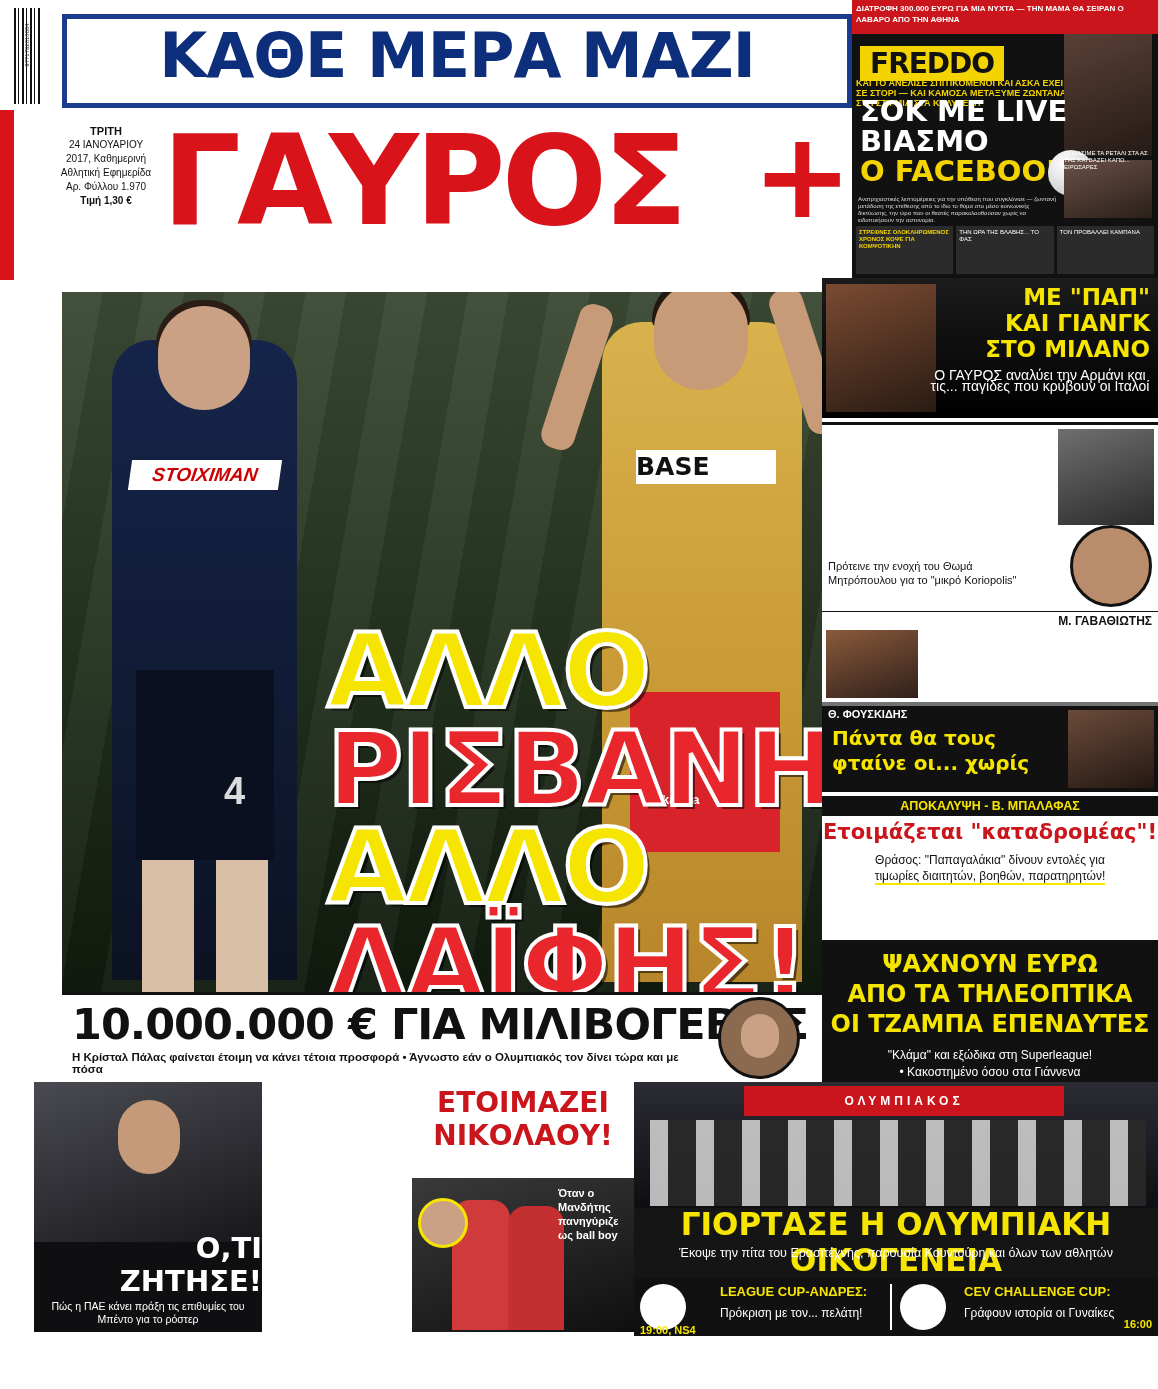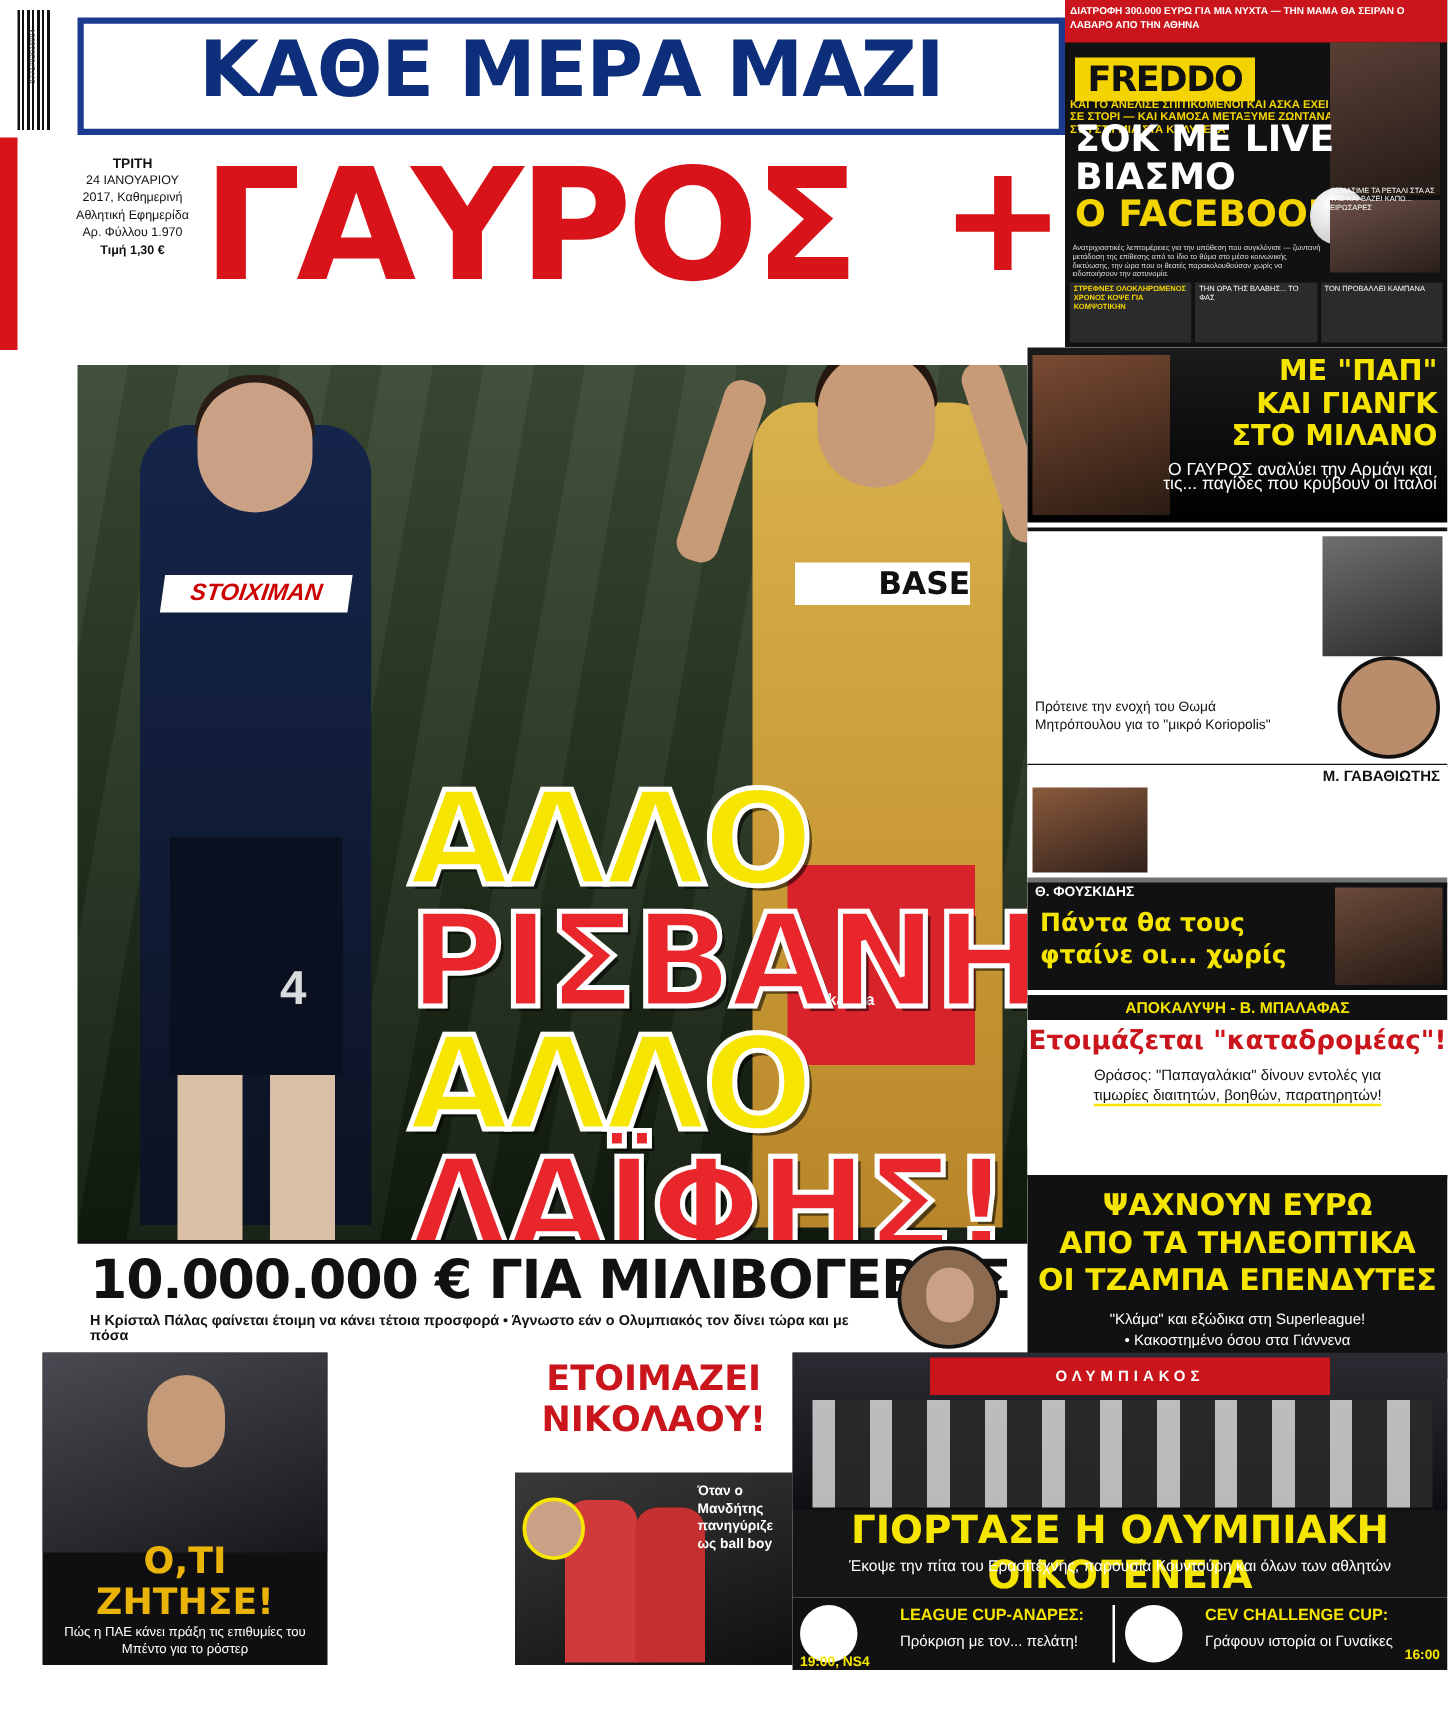--- a/index.html
+++ b/index.html
@@ -56,7 +56,7 @@
   .pl2{position:absolute;left:540px;top:30px;width:200px;height:660px;background:linear-gradient(180deg,#d9b24d 0%,#c99a35 55%,#b8862a 100%);border-radius:40px 40px 0 0;}
   .pl2 .head{position:absolute;left:52px;top:-40px;width:94px;height:108px;border-radius:47px;background:#c79a78;}
   .pl2 .hair{position:absolute;left:50px;top:-46px;width:98px;height:52px;border-radius:49px 49px 8px 8px;background:#231710;}
-  .pl2 .base{position:absolute;left:34px;top:128px;width:140px;height:34px;background:#fff;color:#111;font-size:25px;font-weight:bold;text-align:right;line-height:34px;font-family:"DejaVu Sans",sans-serif;}
+  .pl2 .base{position:absolute;left:34px;top:128px;width:140px;height:34px;background:#fff;color:#111;font-size:25px;font-weight:bold;text-align:left;line-height:34px;font-family:"DejaVu Sans",sans-serif;}
   .pl2 .shorts{position:absolute;left:28px;top:370px;width:150px;height:160px;background:#d8232a;}
   .pl2 .kappa{position:absolute;left:60px;top:470px;color:#fff;font-size:13px;font-weight:bold;}
   .arm{position:absolute;background:#c79a78;border-radius:14px;}

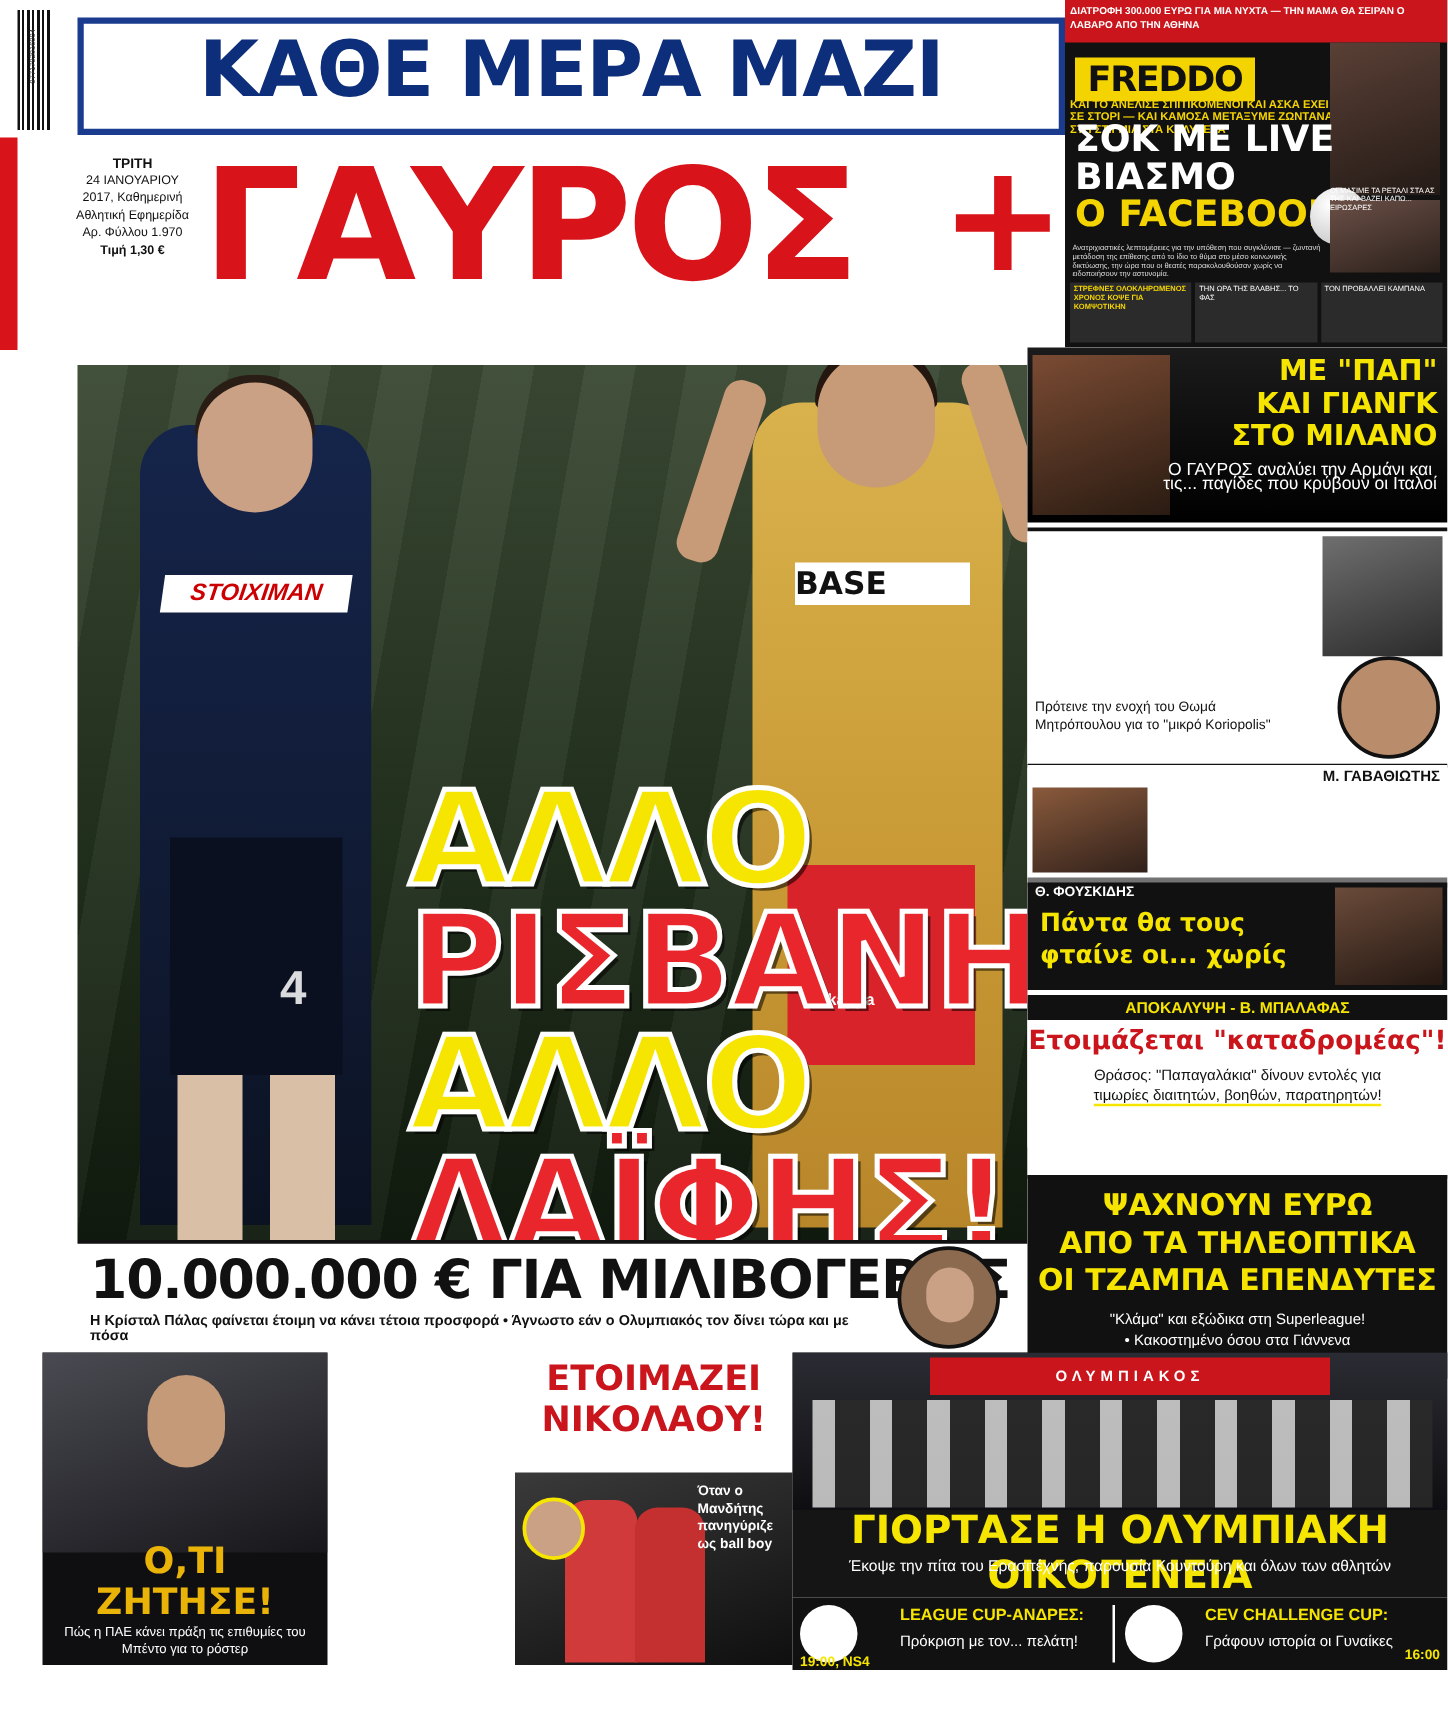--- a/index.html
+++ b/index.html
@@ -110,7 +110,7 @@
   .b1{position:absolute;left:34px;top:1082px;width:228px;height:250px;background:#0f0f12;overflow:hidden;}
   .b1 .ph{position:absolute;left:0;top:0;width:228px;height:160px;background:linear-gradient(160deg,#4a4a52,#17171b);}
   .b1 .face{position:absolute;left:84px;top:18px;width:62px;height:74px;border-radius:32px;background:#c49a78;}
-  .b1 .t{position:absolute;left:0;top:150px;width:228px;text-align:center;color:#eab308;font-size:29px;line-height:33px;font-weight:bold;font-family:"DejaVu Sans",sans-serif;}
+  .b1 .t{position:absolute;left:0;top:150px;width:228px;text-align:right;color:#ffffff;font-size:29px;line-height:33px;font-weight:bold;font-family:"DejaVu Sans",sans-serif;}
   .b1 .s{position:absolute;left:8px;top:218px;width:212px;text-align:center;color:#fff;font-size:10.5px;line-height:13px;}
 
   .b2{position:absolute;left:262px;top:1082px;width:150px;height:250px;background:#1b1b1b;overflow:hidden;}

